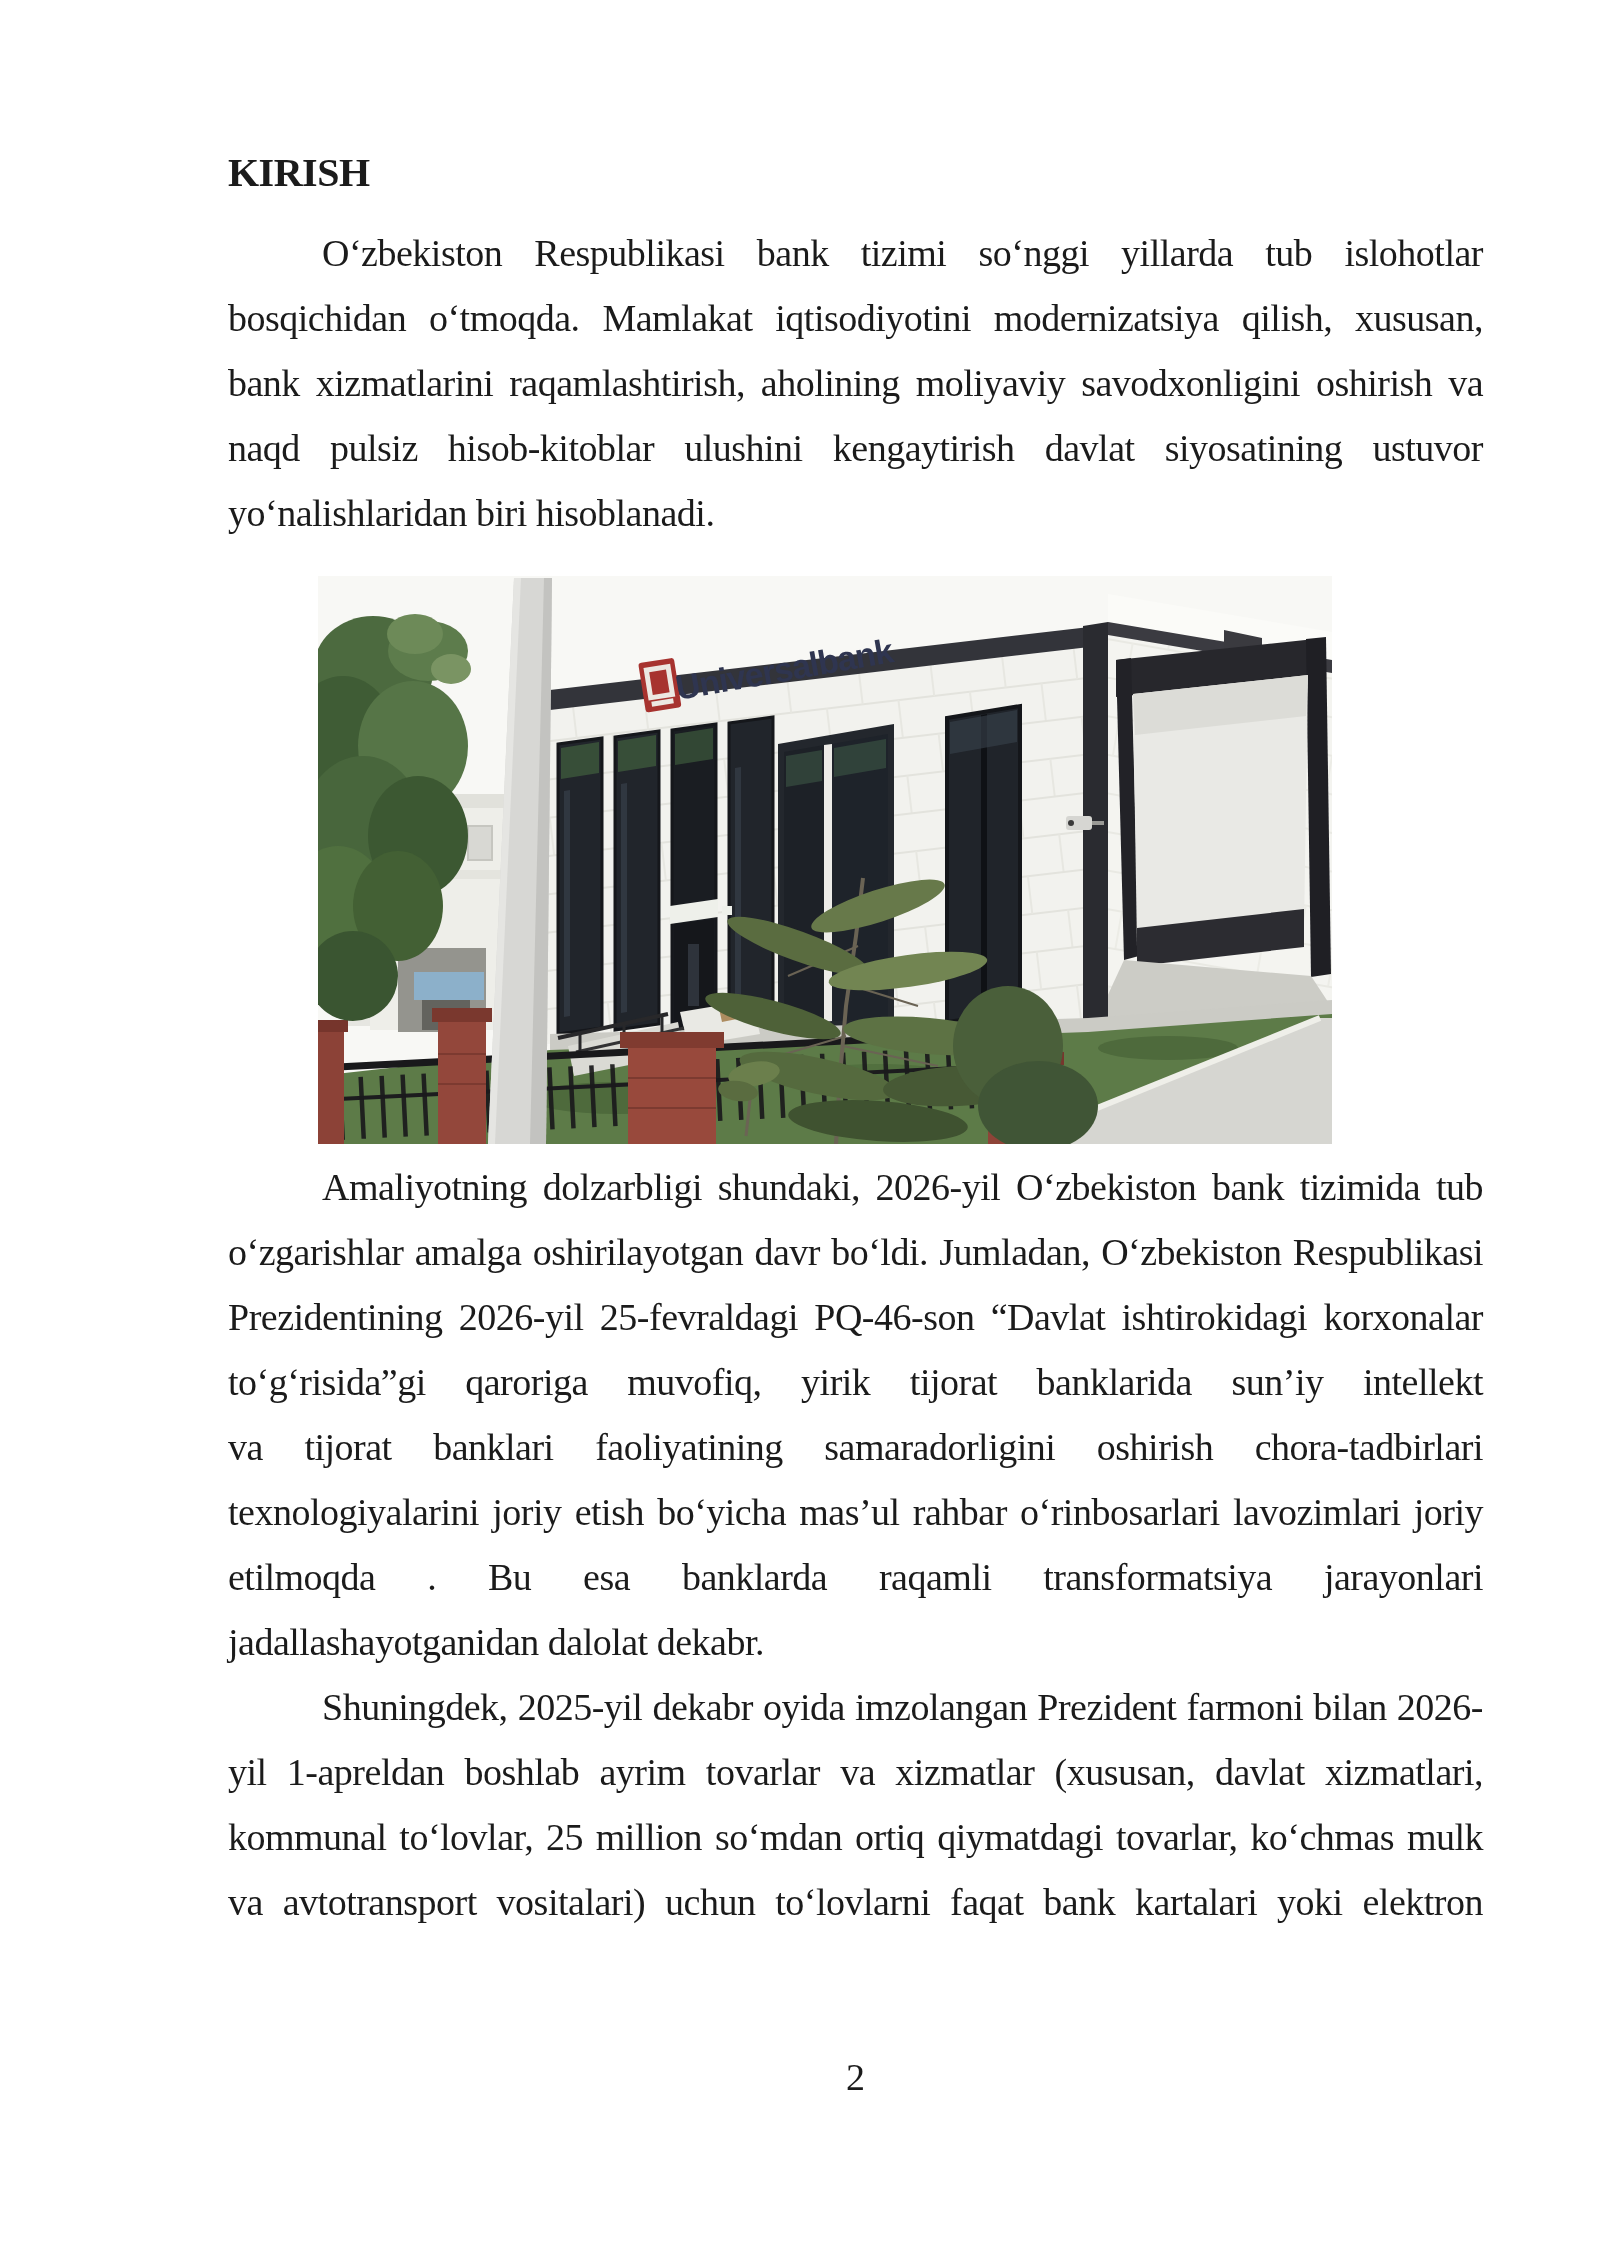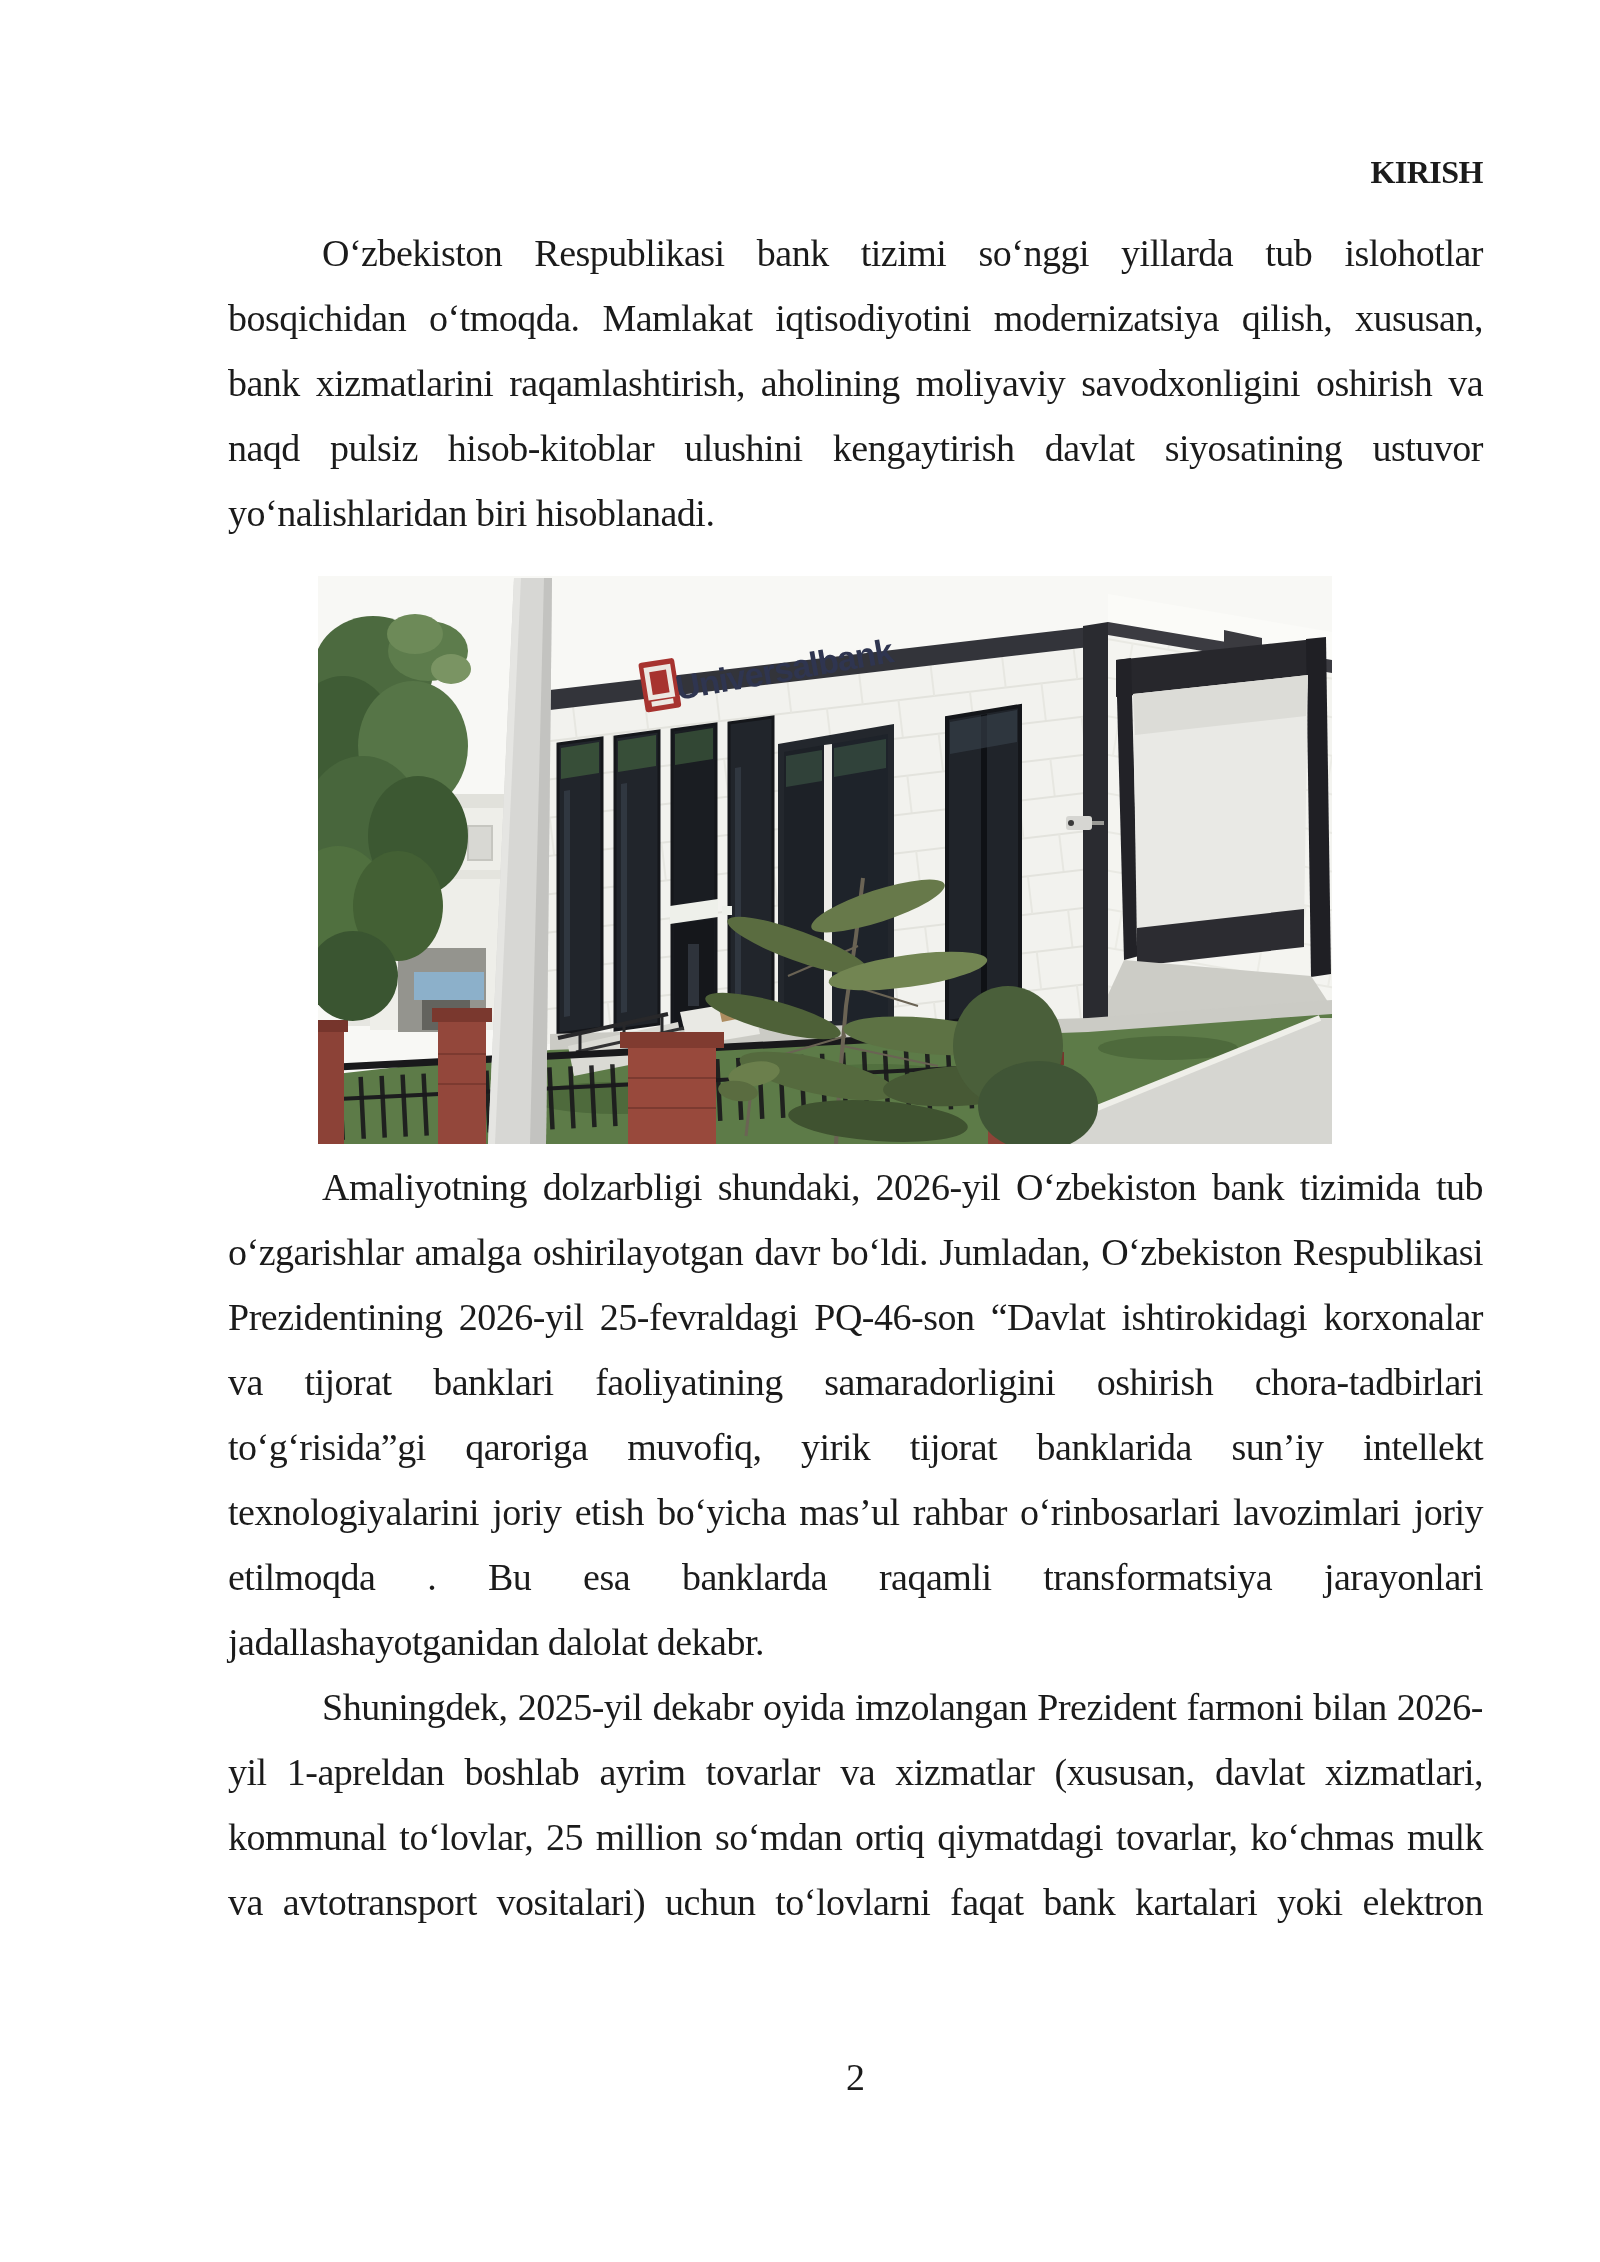--- a/index.html
+++ b/index.html
@@ -7,7 +7,7 @@
   .content{position:absolute;left:228px;top:140px;width:1255px;
     font-family:"Liberation Serif","DejaVu Serif",serif;font-size:38px;
     letter-spacing:-0.5px;color:#1b1b1b;}
-  .doc-title{height:65px;line-height:65px;text-align:right;font-weight:bold;font-size:32px;}
+  .doc-title{height:65px;line-height:65px;text-align:left;font-weight:bold;font-size:40px;}
   .para{margin:0;}
   .p1{margin-top:16px;}
   .p2{margin-top:11px;}

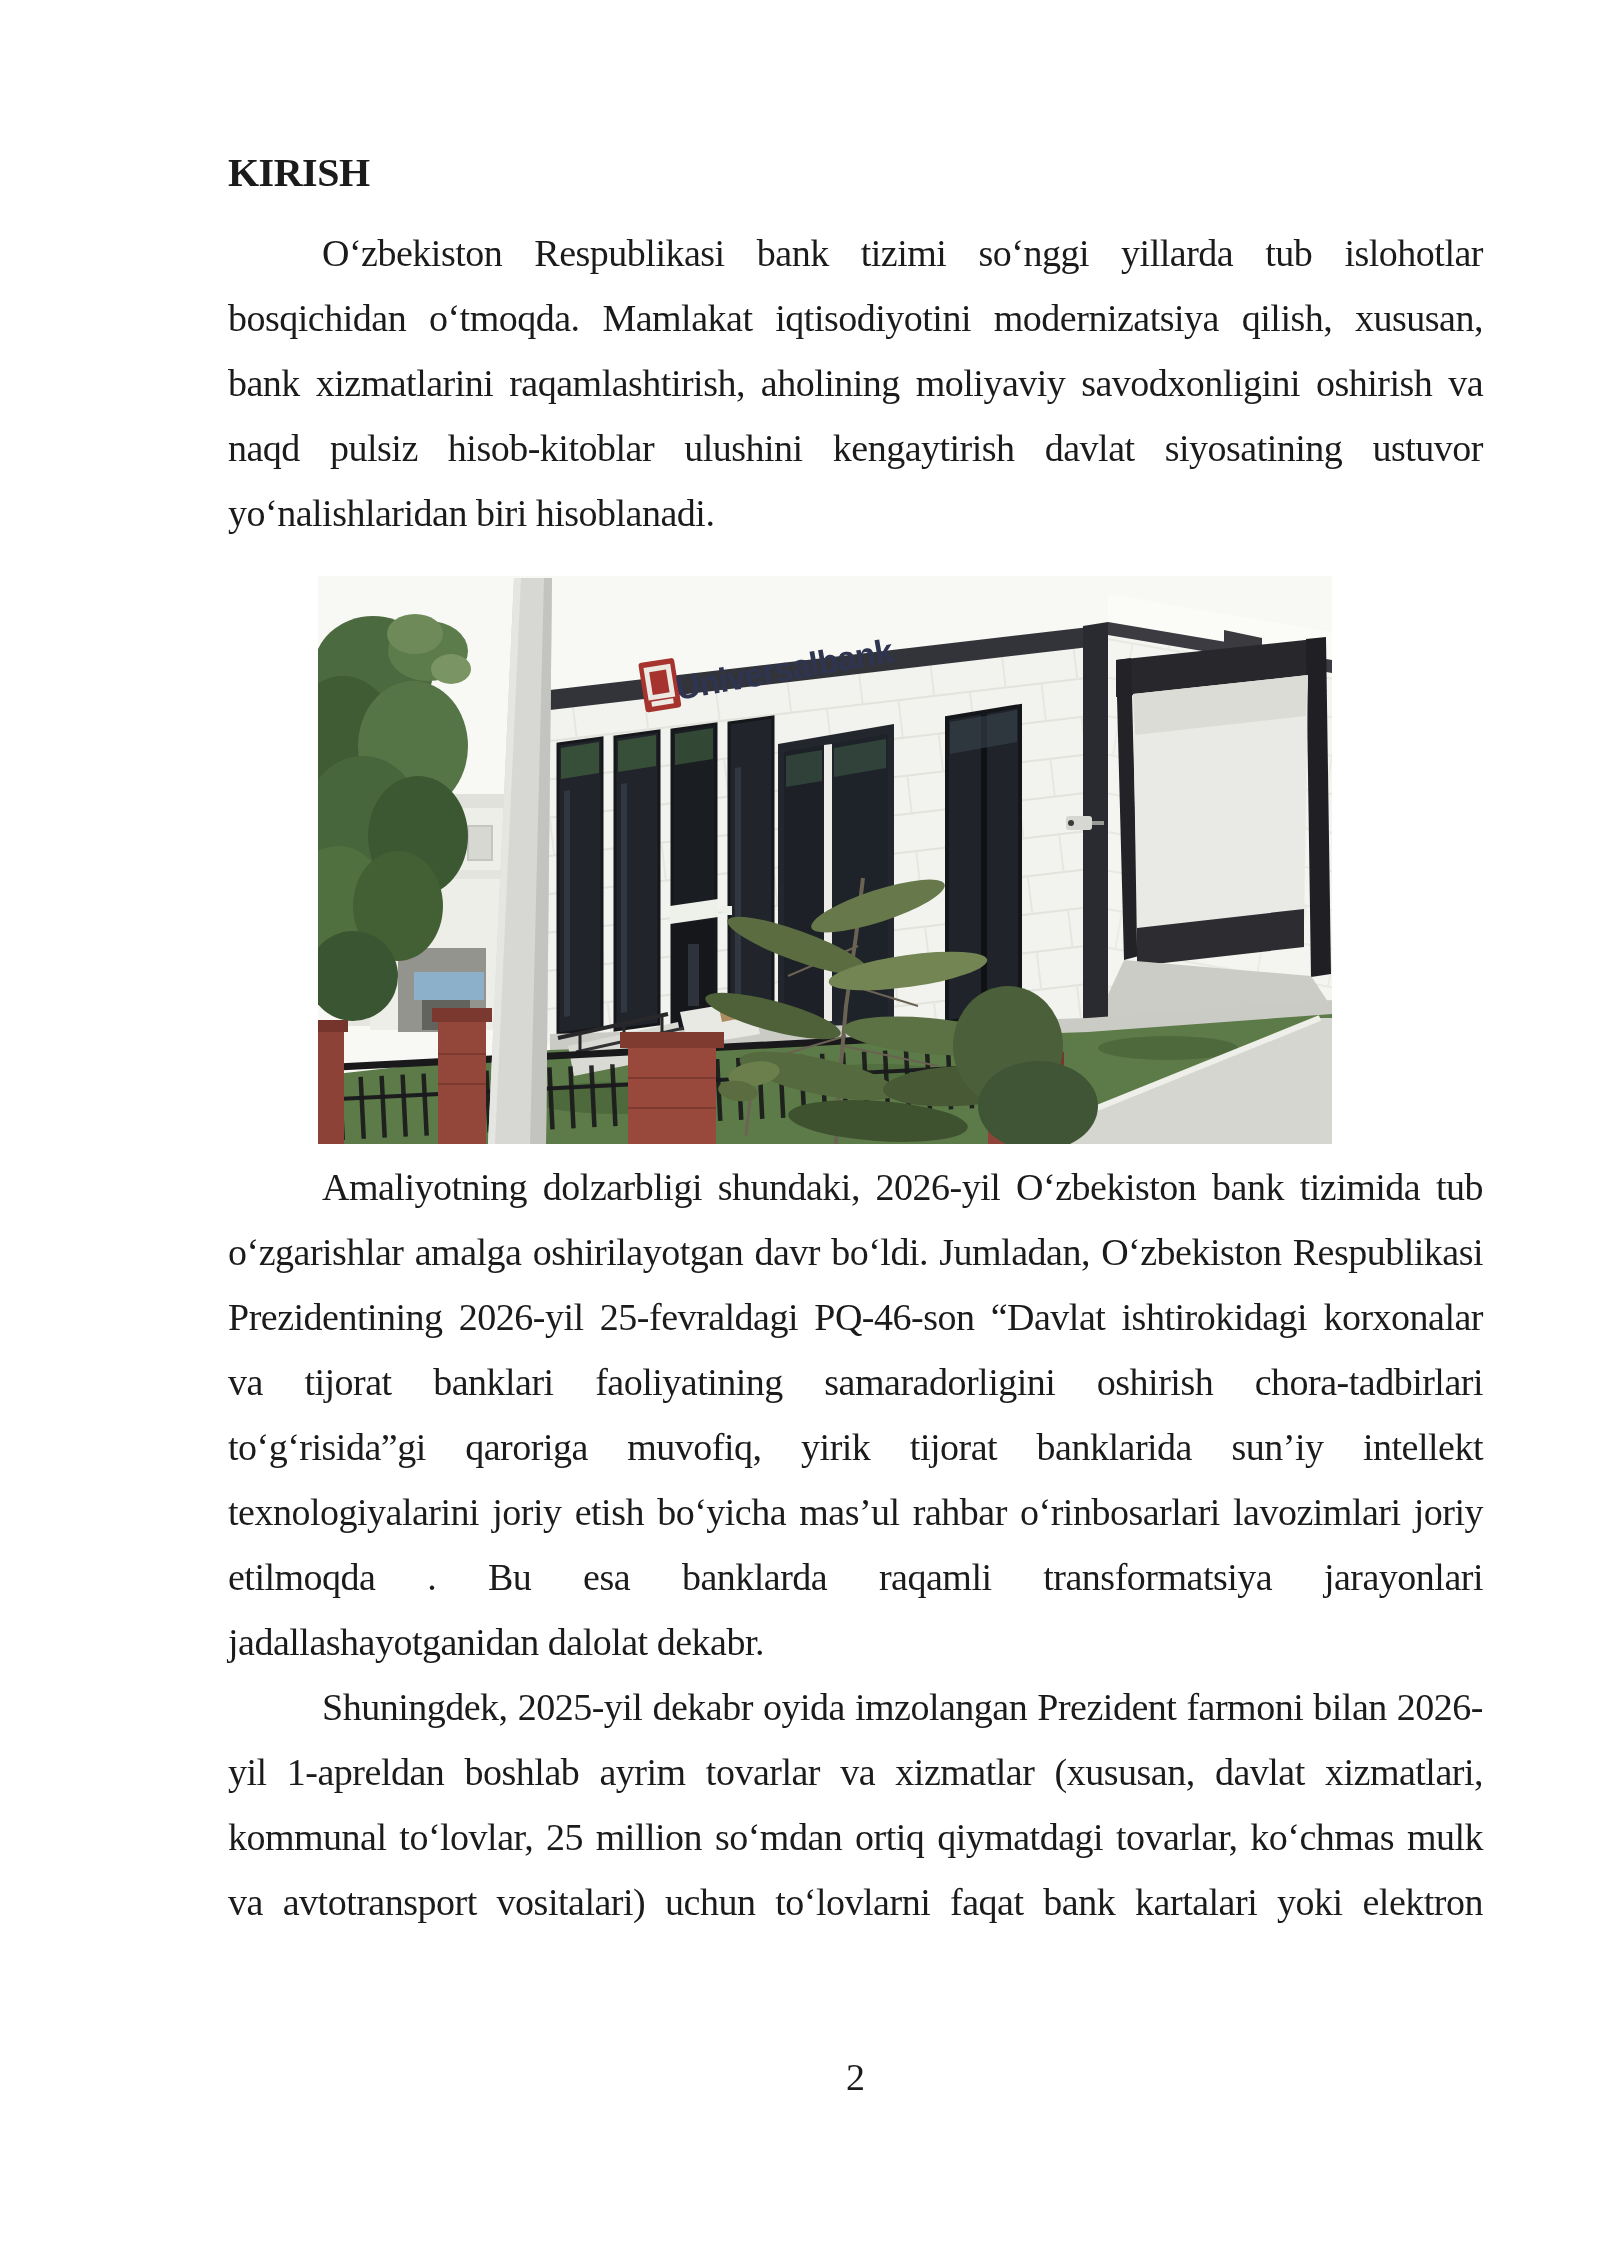--- a/index.html
+++ b/index.html
@@ -220,8 +220,8 @@
     <div class="tline indent"><span class="b">Amaliyotning dolzarbligi</span><span> shundaki, 2026-yil O‘zbekiston bank tizimida tub</span></div>
     <div class="tline">o‘zgarishlar amalga oshirilayotgan davr bo‘ldi. Jumladan, O‘zbekiston Respublikasi</div>
     <div class="tline">Prezidentining 2026-yil 25-fevraldagi PQ-46-son “Davlat ishtirokidagi korxonalar</div>
+    <div class="tline">to‘g‘risida”gi qaroriga muvofiq, yirik tijorat banklarida sun’iy intellekt</div>
     <div class="tline">va tijorat banklari faoliyatining samaradorligini oshirish chora-tadbirlari</div>
-    <div class="tline">to‘g‘risida”gi qaroriga muvofiq, yirik tijorat banklarida sun’iy intellekt</div>
     <div class="tline">texnologiyalarini joriy etish bo‘yicha mas’ul rahbar o‘rinbosarlari lavozimlari joriy</div>
     <div class="tline">etilmoqda . Bu esa banklarda raqamli transformatsiya jarayonlari</div>
     <div class="tline lastline">jadallashayotganidan dalolat dekabr.</div>

